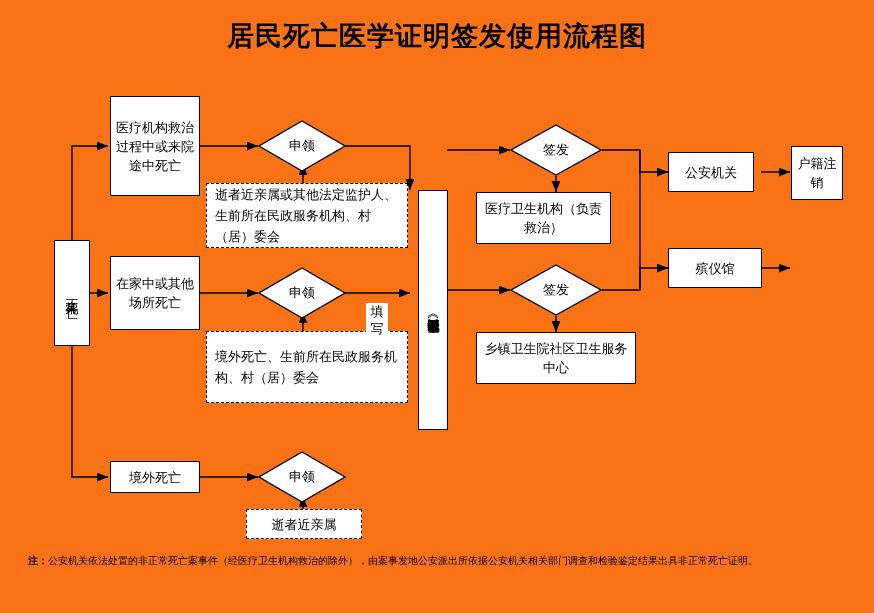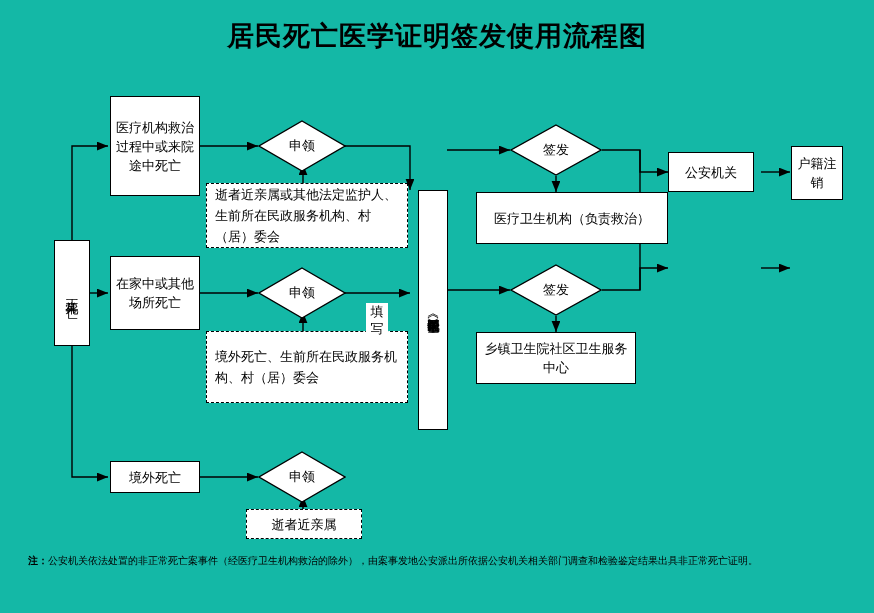--- a/index.html
+++ b/index.html
@@ -16,7 +16,7 @@
     width: 874px;
     height: 613px;
     overflow: hidden;
-    background: #14b8a6;
+    background: #f97316;
   }
   #title {
     position: absolute;

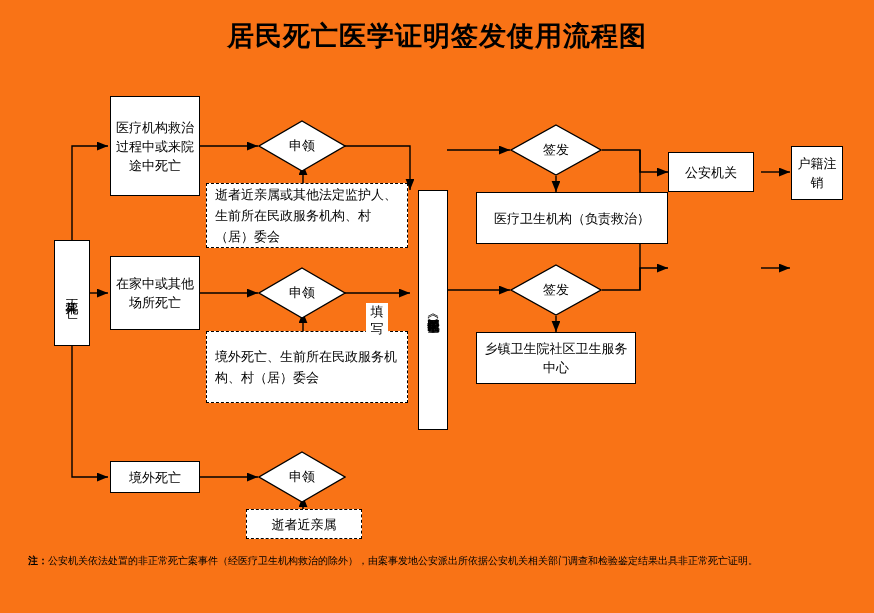--- a/index.html
+++ b/index.html
@@ -208,7 +208,7 @@
     <span class="vtext" style="font-size:12.5px; letter-spacing:0px;">《居民死亡医学证明申报单》</span>
   </div>
 
-  <div class="box" style="left:476px; top:192px; width:192px; height:52px;">医疗卫生机构（负责救治）</div>
+  <div class="box" style="left:476px; top:192px; width:135px; height:52px;">医疗卫生机构（负责救治）</div>
 
   <div class="box" style="left:476px; top:332px; width:160px; height:52px;">乡镇卫生院社区卫生服务中心</div>
 

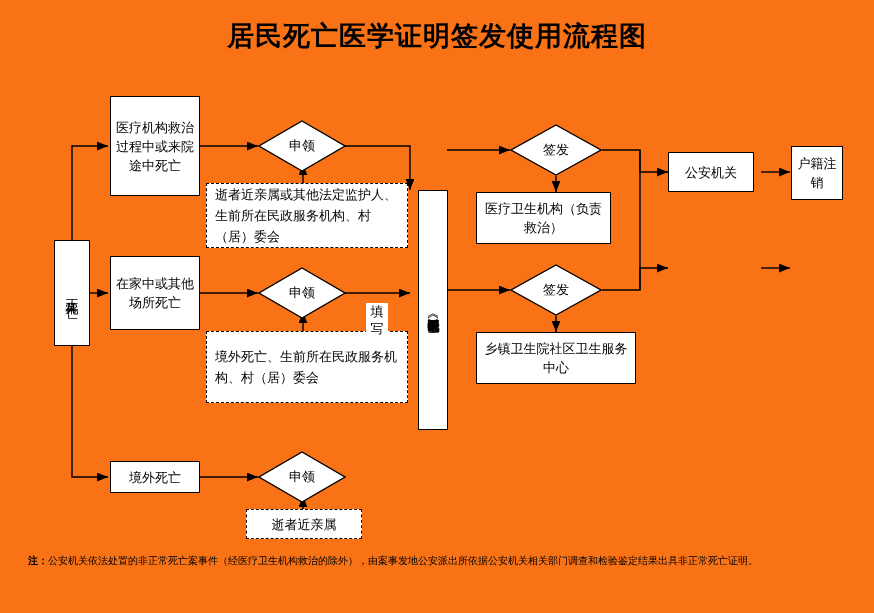--- a/index.html
+++ b/index.html
@@ -214,6 +214,7 @@
 
   <div class="box" style="left:668px; top:152px; width:86px; height:40px;">公安机关</div>
 
+  <div class="box" style="left:668px; top:248px; width:94px; height:40px;">殡仪馆</div>
 
   <div class="box" style="left:791px; top:146px; width:52px; height:54px;">户籍注销</div>
 

